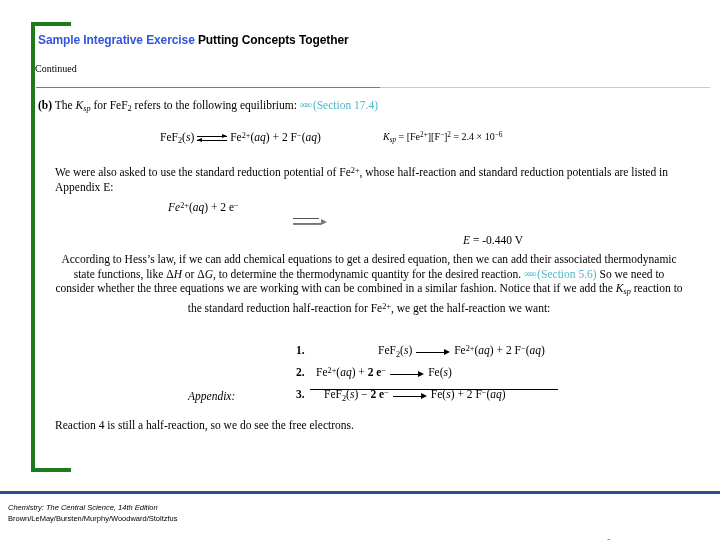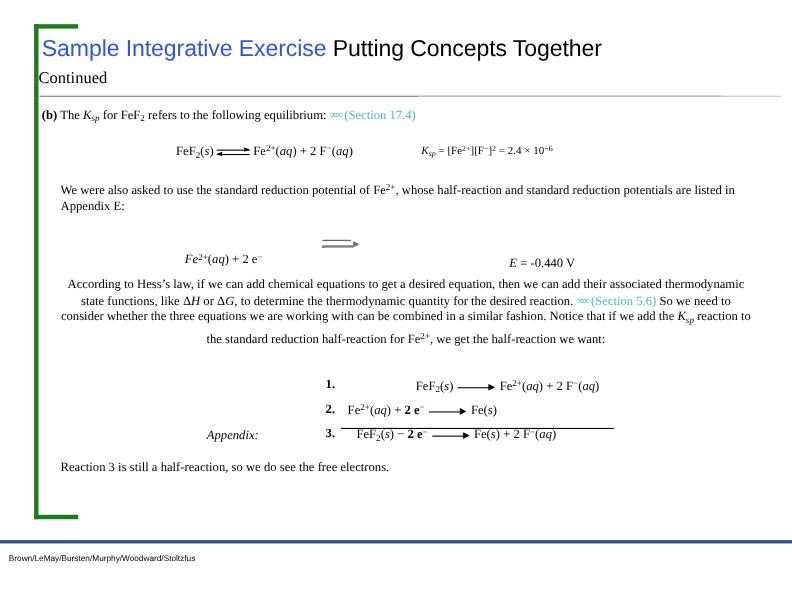--- a/index.html
+++ b/index.html
@@ -56,8 +56,8 @@
     top: 33px;
     width: 660px;
     font-family: "Liberation Sans", sans-serif;
-    font-weight: normal;
-    font-size: 21px;
+    font-weight: bold;
+    font-size: 12px;
     letter-spacing: -0.1px;
     white-space: nowrap;
   }

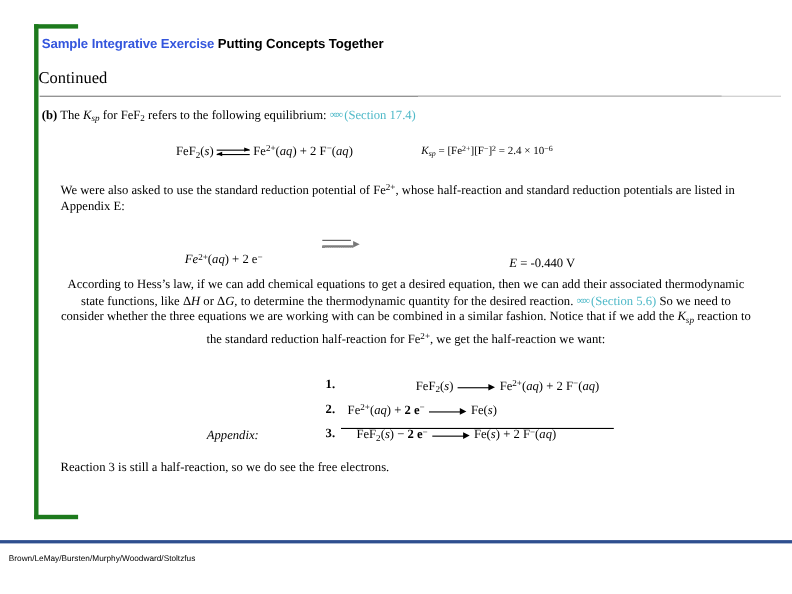--- a/index.html
+++ b/index.html
@@ -71,7 +71,7 @@
     position: absolute;
     left: 35px;
     top: 63px;
-    font-size: 15px;
+    font-size: 10px;
     color: #000000;
   }
   .rule-top {

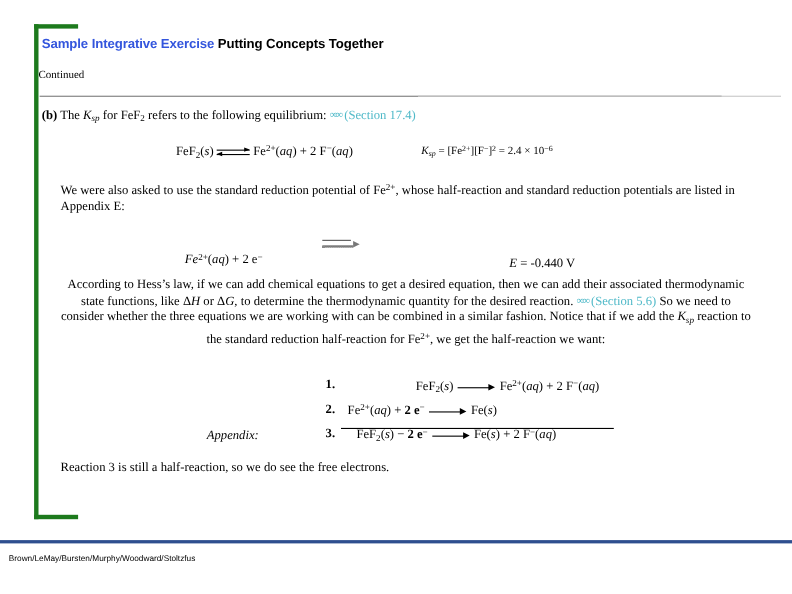--- a/index.html
+++ b/index.html
@@ -187,7 +187,7 @@
   .eq-half {
     position: absolute;
     left: 168px;
-    top: 229px;
+    top: 201px;
     font-size: 11.5px;
     white-space: nowrap;
   }

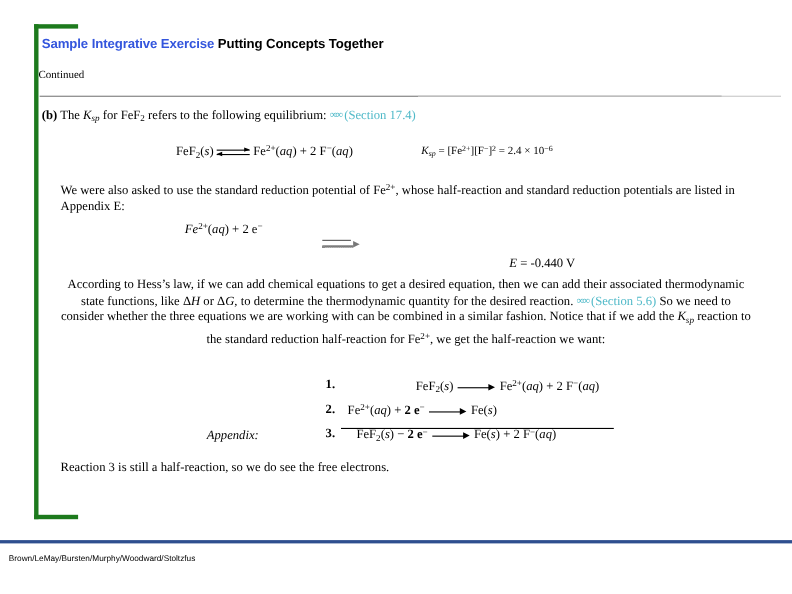--- a/index.html
+++ b/index.html
@@ -401,7 +401,7 @@
   <div class="sumline"></div>
   <div class="overall-label">Appendix:</div>
 
-  <div class="txt para-3">Reaction 3 is still a half-reaction, so we do see the free electrons.</div>
+  <div class="txt para-3">Reaction 4 is still a half-reaction, so we do see the free electrons.</div>
 
   <div class="footer-rule"></div>
   <div class="footer-left">

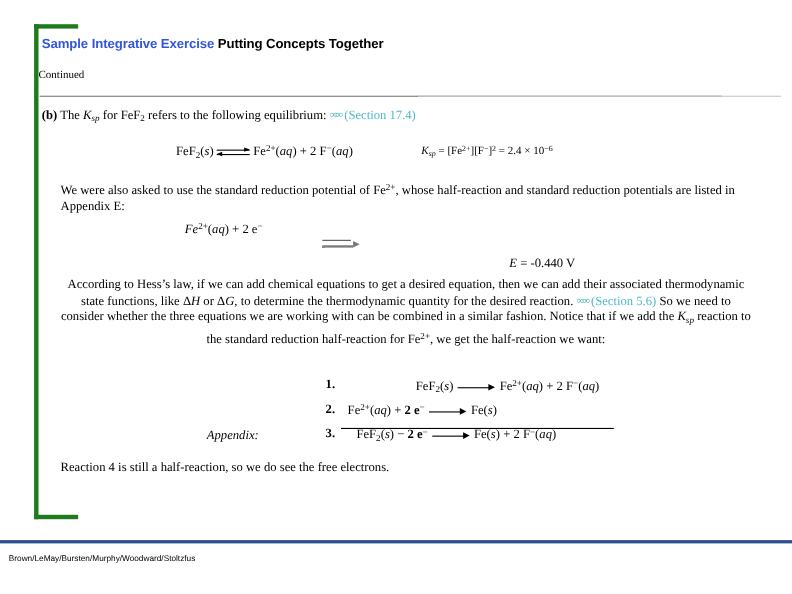--- a/index.html
+++ b/index.html
@@ -405,6 +405,7 @@
 
   <div class="footer-rule"></div>
   <div class="footer-left">
+    <div class="l1">Chemistry: The Central Science, 14th Edition</div>
     <div>Brown/LeMay/Bursten/Murphy/Woodward/Stoltzfus</div>
   </div>
   <div class="footer-right">© 2018 Pearson Education, Inc.</div>

